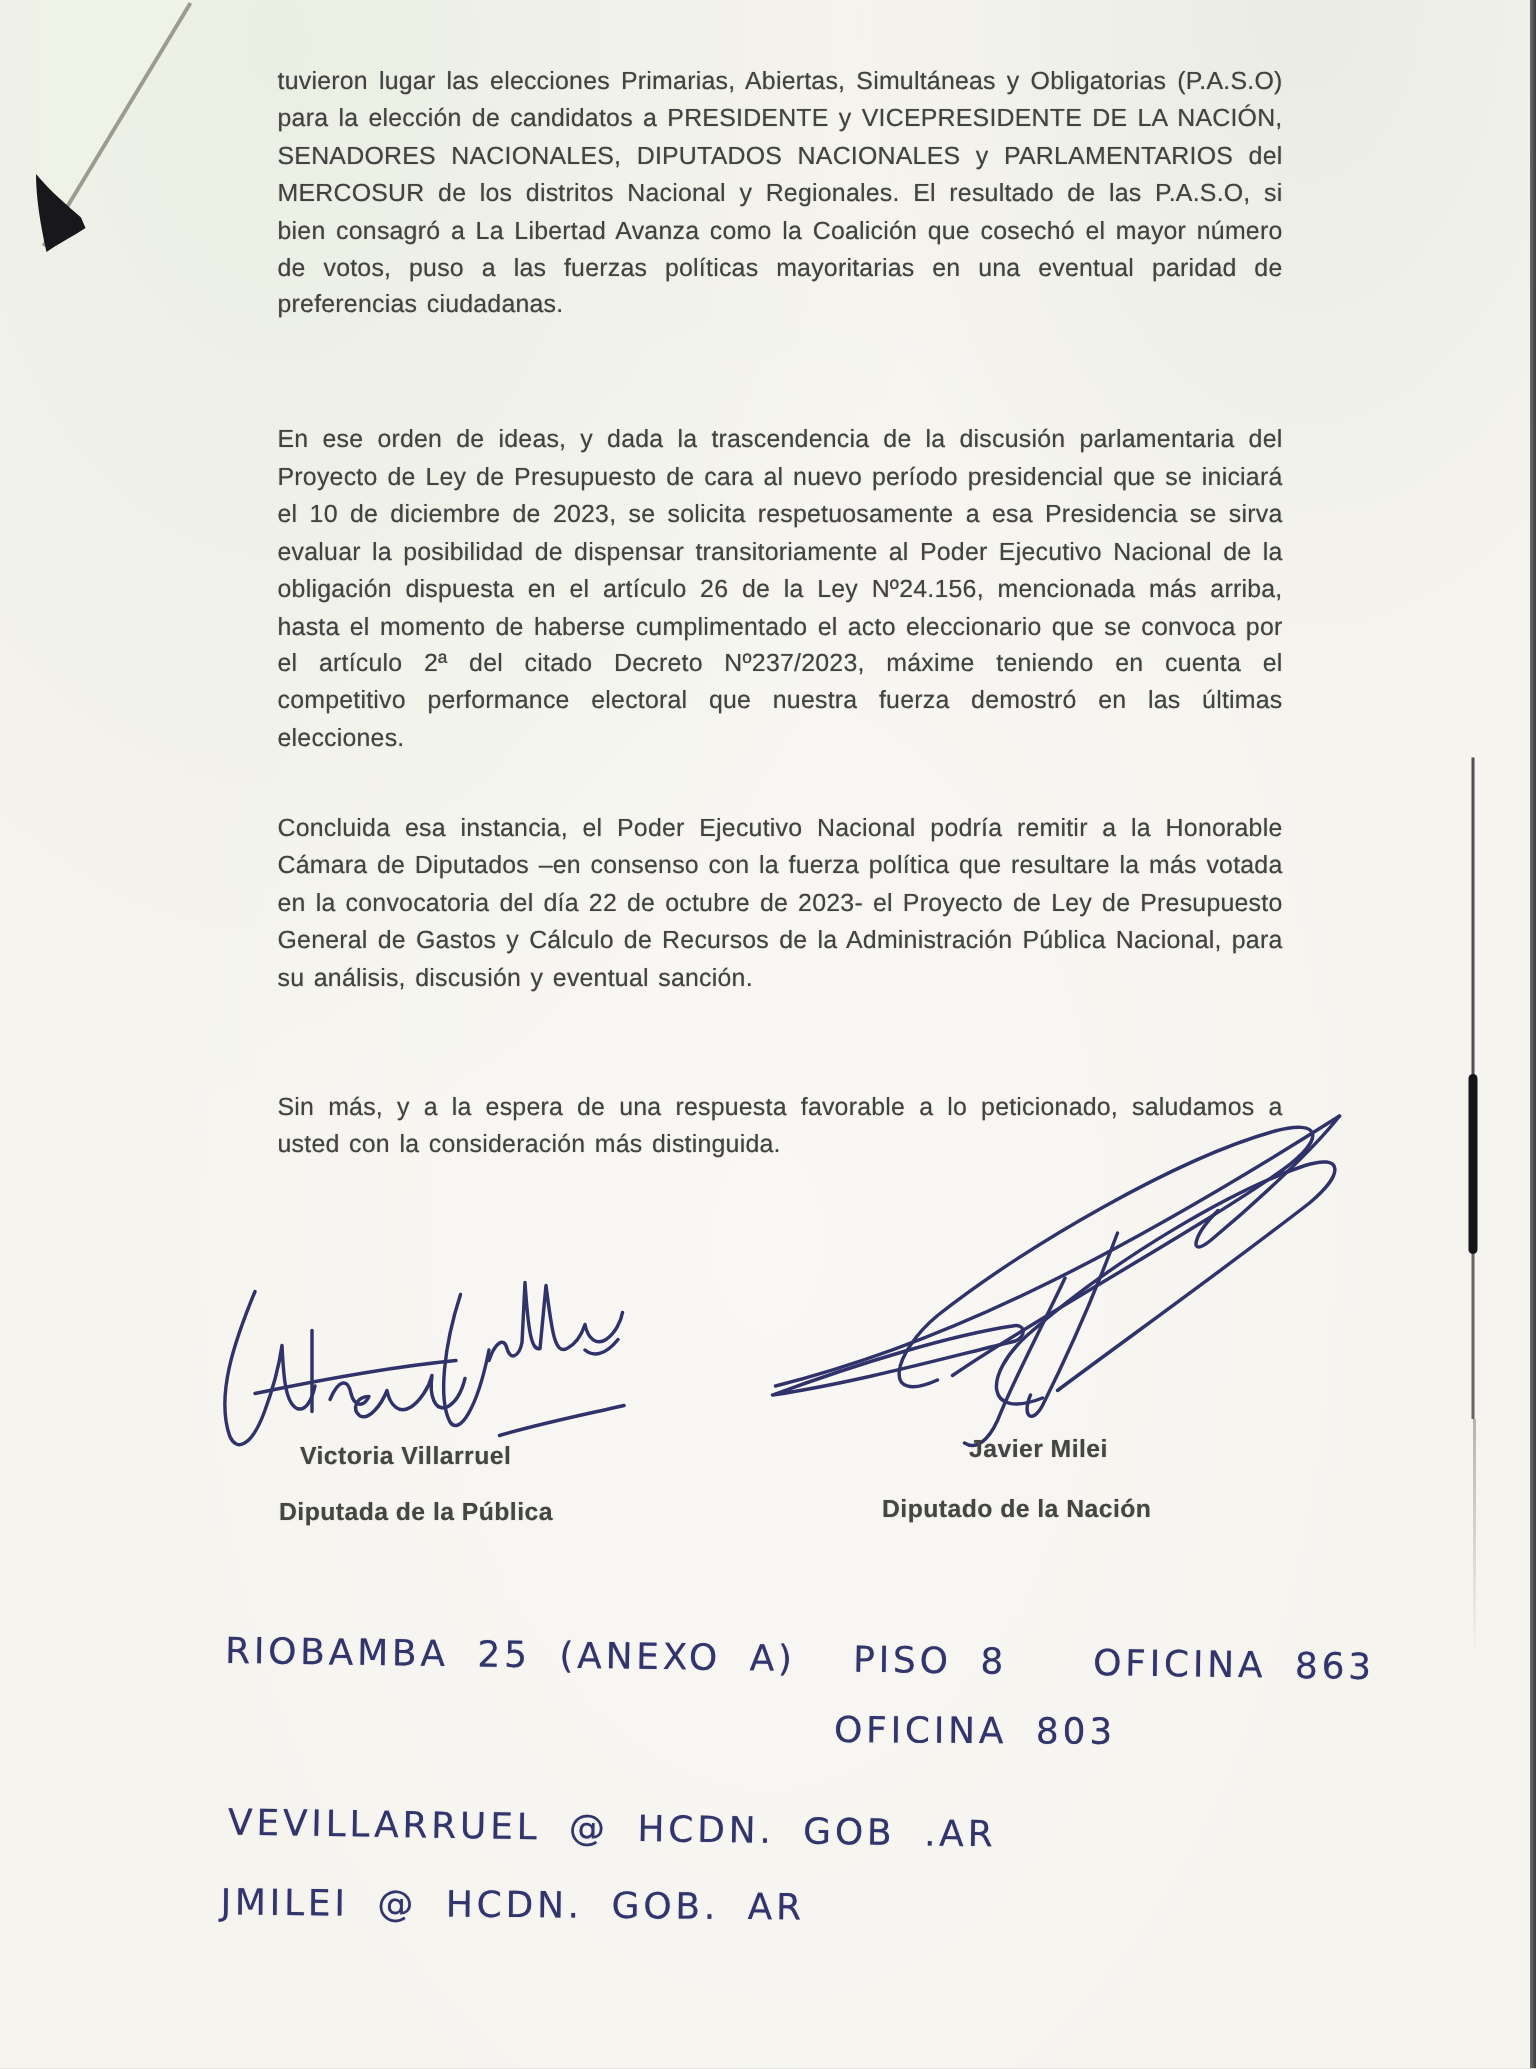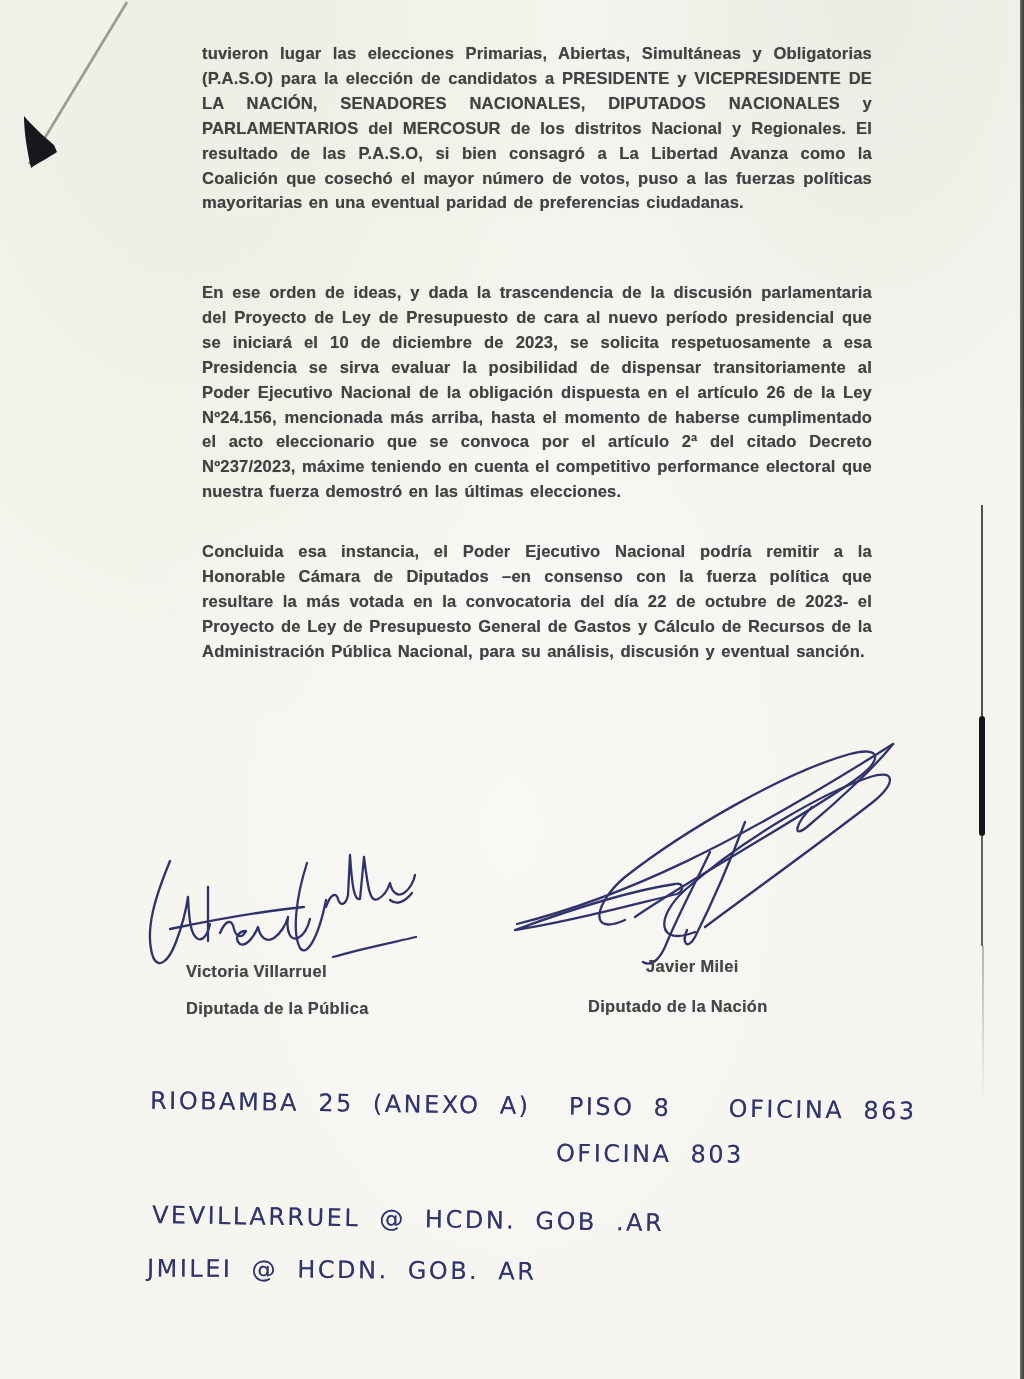--- a/index.html
+++ b/index.html
@@ -16,11 +16,11 @@
       #f6f4ef;
   }
   .para{
-    position:absolute;left:202px;width:670px;
+    position:absolute;left:185px;width:670px;
     text-align:justify;
     font-size:16.6px;line-height:24.9px;
     letter-spacing:0.15px;word-spacing:1.6px;
-    color:#424242;font-weight:700;
+    color:#424242;font-weight:400;
     text-shadow:0 0 0.7px rgba(60,60,60,0.55);
   }
   .sig-name{

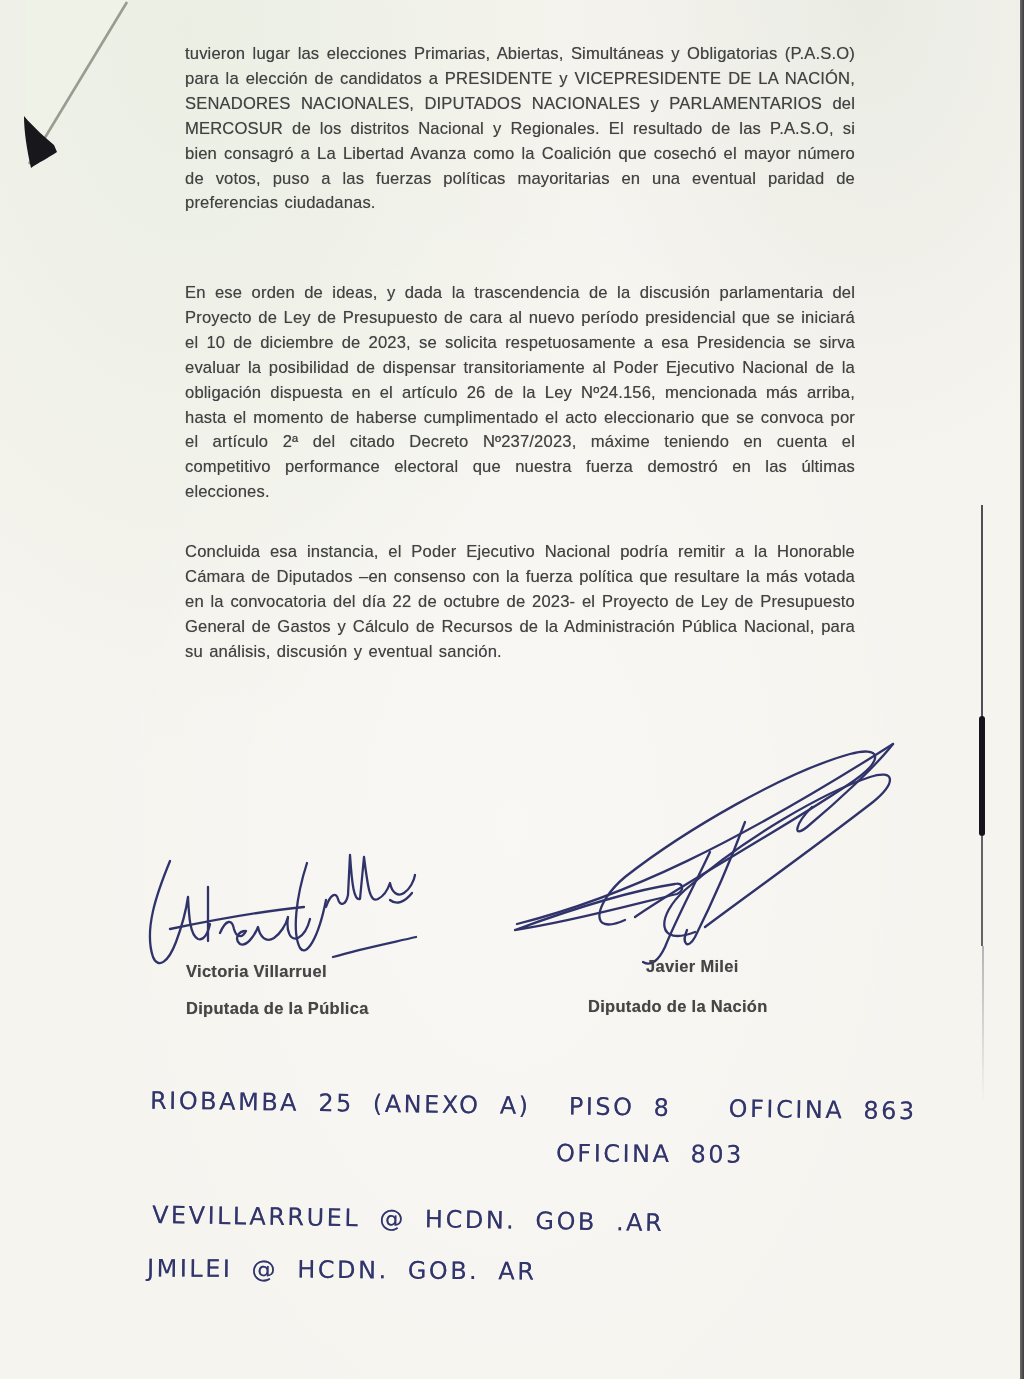--- a/index.html
+++ b/index.html
@@ -56,6 +56,7 @@
   <div class="para" style="top:42px">tuvieron lugar las elecciones Primarias, Abiertas, Simultáneas y Obligatorias (P.A.S.O) para la elección de candidatos a PRESIDENTE y VICEPRESIDENTE DE LA NACIÓN, SENADORES NACIONALES, DIPUTADOS NACIONALES y PARLAMENTARIOS del MERCOSUR de los distritos Nacional y Regionales. El resultado de las P.A.S.O, si bien consagró a La Libertad Avanza como la Coalición que cosechó el mayor número de votos, puso a las fuerzas políticas mayoritarias en una eventual paridad de preferencias ciudadanas.</div>
   <div class="para" style="top:281px">En ese orden de ideas, y dada la trascendencia de la discusión parlamentaria del Proyecto de Ley de Presupuesto de cara al nuevo período presidencial que se iniciará el 10 de diciembre de 2023, se solicita respetuosamente a esa Presidencia se sirva evaluar la posibilidad de dispensar transitoriamente al Poder Ejecutivo Nacional de la obligación dispuesta en el artículo 26 de la Ley Nº24.156, mencionada más arriba, hasta el momento de haberse cumplimentado el acto eleccionario que se convoca por el artículo 2ª del citado Decreto Nº237/2023, máxime teniendo en cuenta el competitivo performance electoral que nuestra fuerza demostró en las últimas elecciones.</div>
   <div class="para" style="top:540px">Concluida esa instancia, el Poder Ejecutivo Nacional podría remitir a la Honorable Cámara de Diputados –en consenso con la fuerza política que resultare la más votada en la convocatoria del día 22 de octubre de 2023- el Proyecto de Ley de Presupuesto General de Gastos y Cálculo de Recursos de la Administración Pública Nacional, para su análisis, discusión y eventual sanción.</div>
+  <div class="para" style="top:726px">Sin más, y a la espera de una respuesta favorable a lo peticionado, saludamos a usted con la consideración más distinguida.</div>
 
   <svg class="sig-svg" style="left:128px;top:845px" width="300" height="130" viewBox="0 0 300 130" aria-hidden="true">
     <path d="M42,16 C28,50 16,85 25,112 C30,124 40,118 48,97 C54,81 58,66 60,52 C61,72 62,90 70,94 C76,96 80,88 82,79"></path>

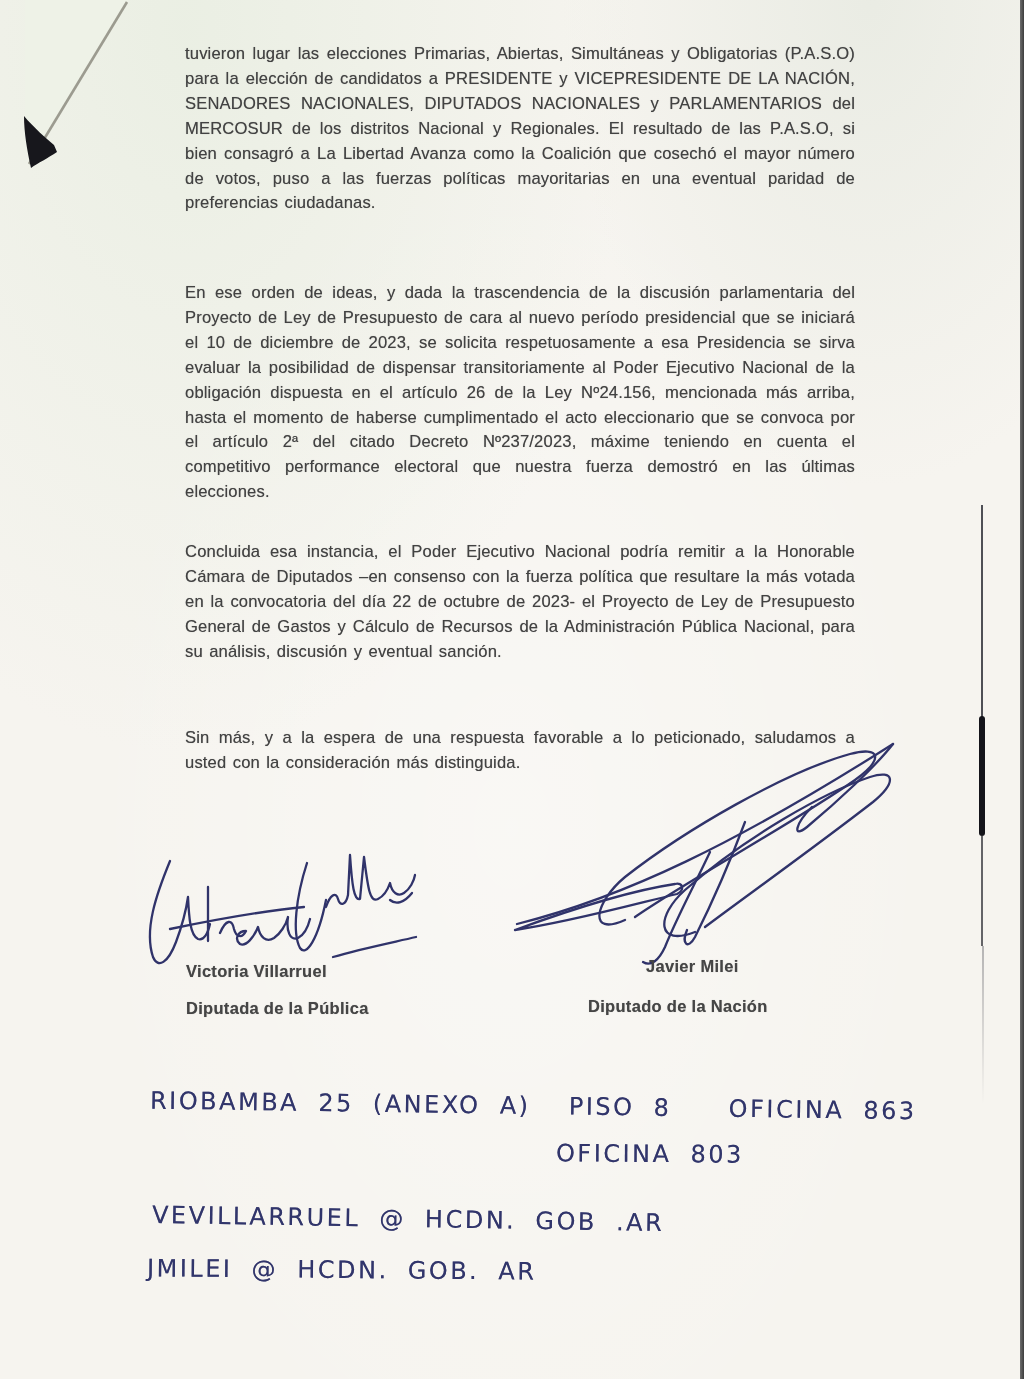--- a/index.html
+++ b/index.html
@@ -77,7 +77,7 @@
     <path d="M205,120 C190,152 172,185 160,215 C154,228 146,235 138,230"></path>
   </svg>
 
-  <div class="sig-name" style="left:186px;top:962px">Victoria Villarruel</div>
+  <div class="sig-name" style="left:200px;top:962px">Victoria Villarruel</div>
   <div class="sig-name" style="left:186px;top:999px">Diputada de la Pública</div>
   <div class="sig-name" style="left:646px;top:957px">Javier Milei</div>
   <div class="sig-name" style="left:588px;top:997px">Diputado de la Nación</div>

